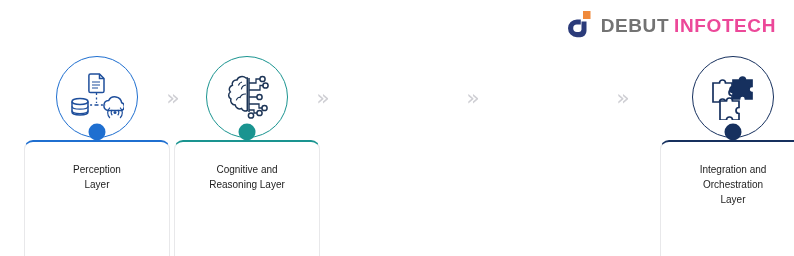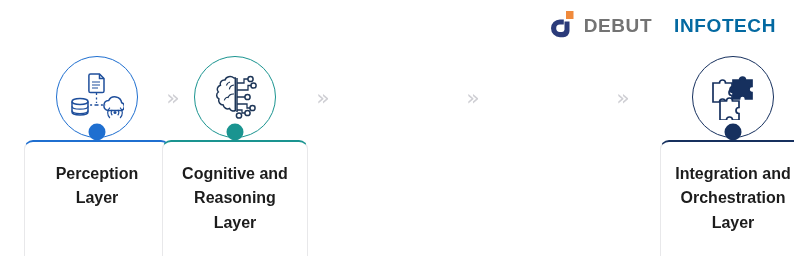--- a/index.html
+++ b/index.html
@@ -40,7 +40,7 @@
     white-space: nowrap;
   }
   .brand-debut { color: #737373; }
-  .brand-infotech { color: #0369a1; margin-left: 22px; }
+  .brand-infotech { color: #ec4899; margin-left: 5px; }
 
   
   .rail {

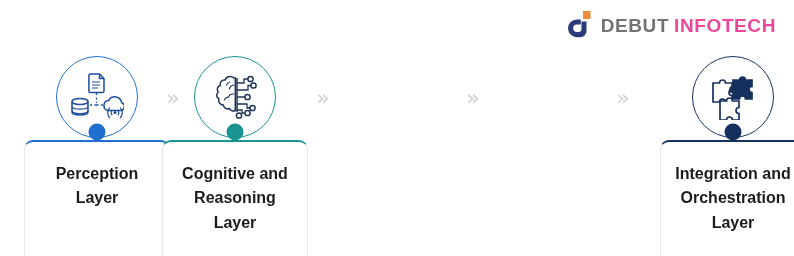--- a/index.html
+++ b/index.html
@@ -101,11 +101,10 @@
     left: 8px;
     right: 8px;
     text-align: center;
-    font-size: 16px;
+    font-size: 10px;
     line-height: 1.52;
     color: #1c1c1c;
     white-space: pre-line;
-    font-weight: bold;
   }
 
   

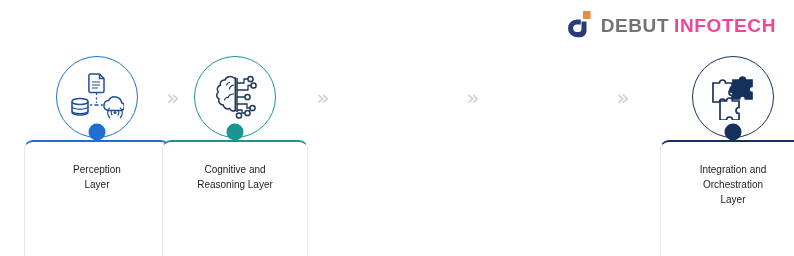--- a/index.html
+++ b/index.html
@@ -166,7 +166,7 @@
     </div>
   </div>
 
-  <div class="stage" style="left:162px;width:146px;">
+  <div class="stage" style="left:174px;width:146px;">
     <div class="circle" style="border-color:#1a9490;">
       <span>
         <svg width="50" height="46" viewBox="0 0 50 46" fill="none" stroke="#1d3557" stroke-width="1.5">

